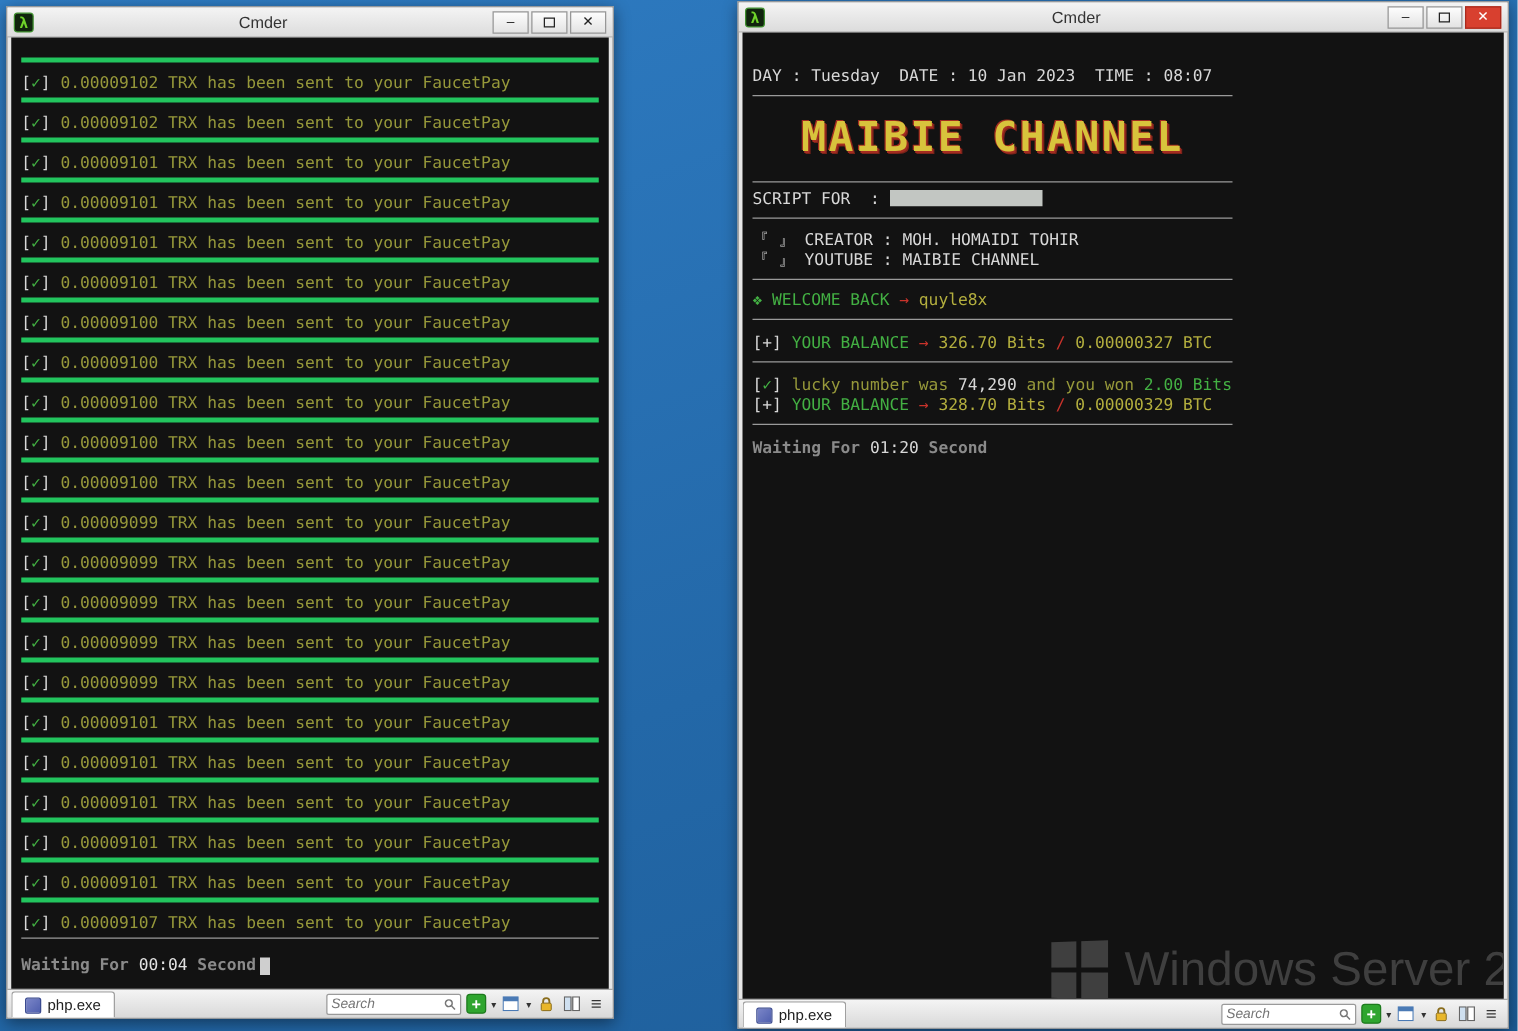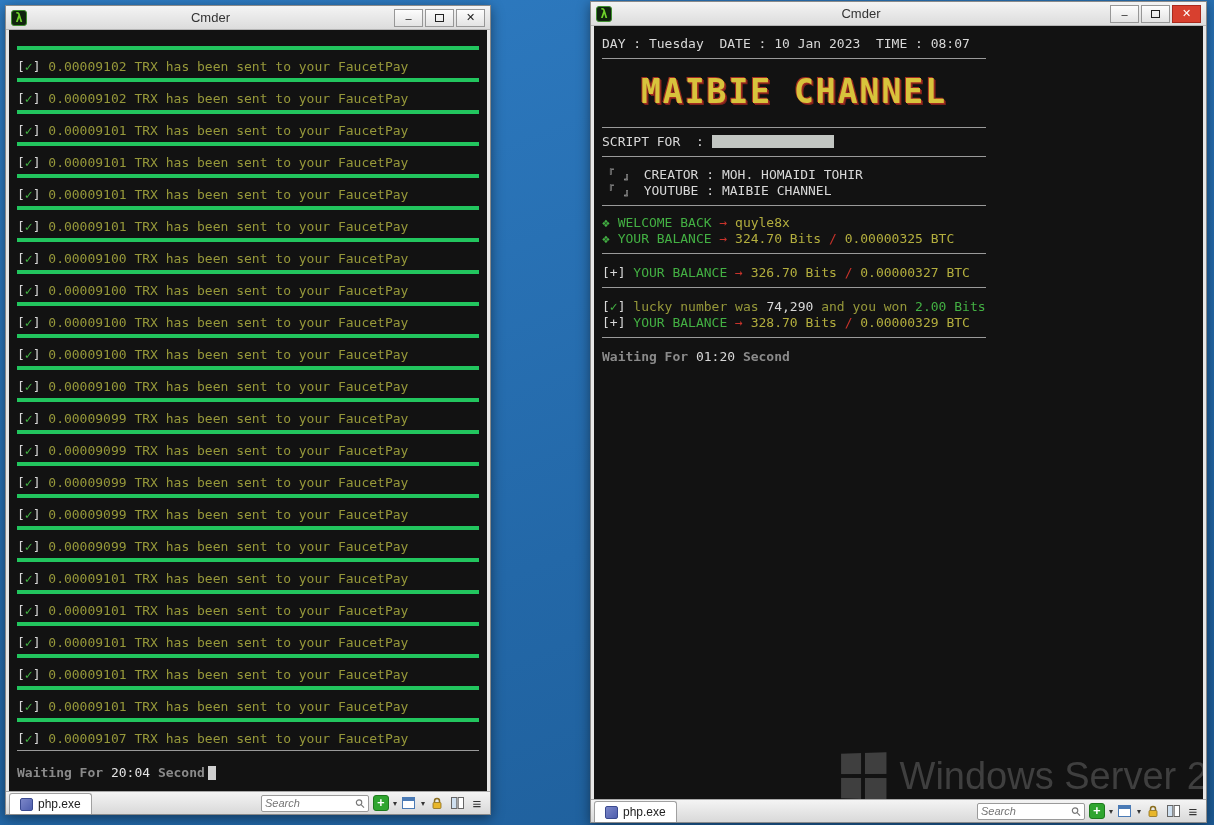--- a/index.html
+++ b/index.html
@@ -279,7 +279,7 @@
 
   <div class="term">
     <div class="rc">
-      <div class="line pre wt" style="margin-top:2px;">DAY : Tuesday  DATE : 10 Jan 2023  TIME : 08:07</div>
+      <div class="line pre wt" style="margin-top:20px;">DAY : Tuesday  DATE : 10 Jan 2023  TIME : 08:07</div>
       <hr>
       <div class="banner">MAIBIE CHANNEL</div>
       <hr>

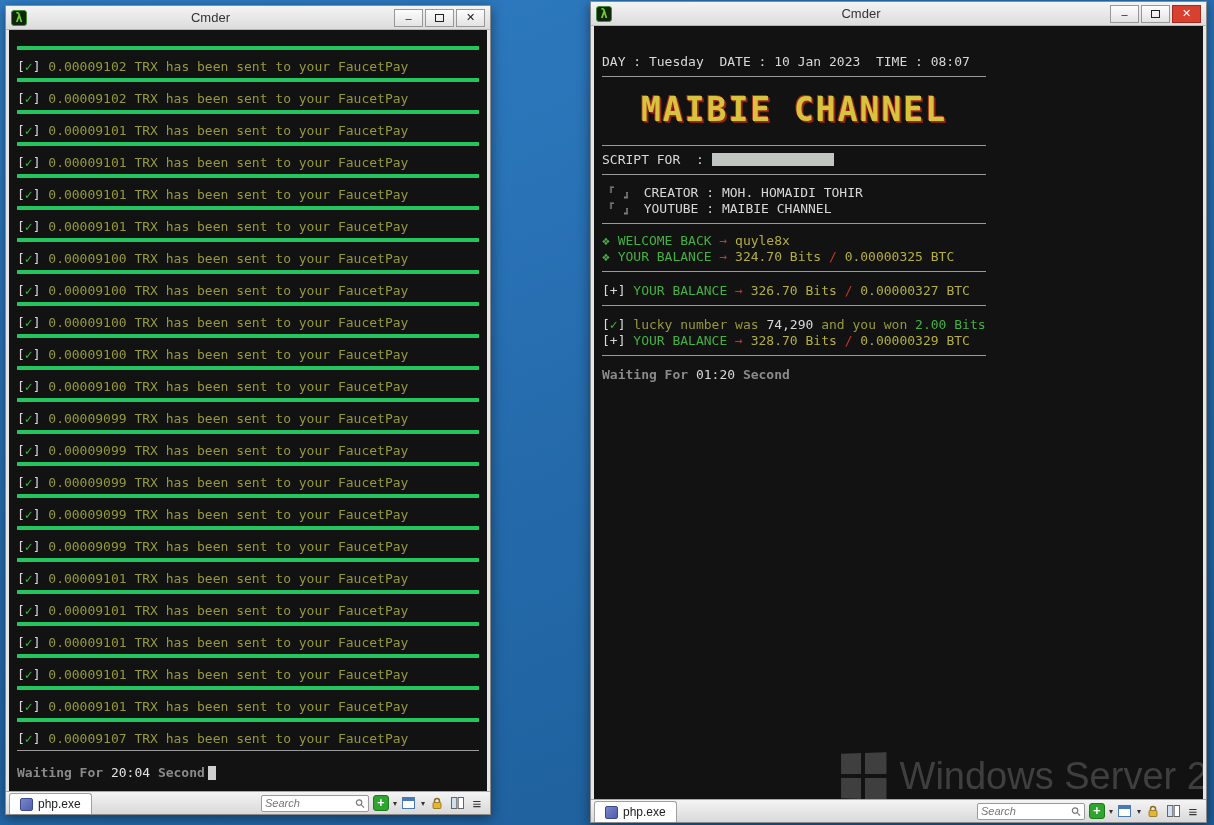--- a/index.html
+++ b/index.html
@@ -289,7 +289,6 @@
       <div class="line"><span class="wt">『 』</span> <span class="wt">YOUTUBE :</span> <span class="wt">MAIBIE CHANNEL</span></div>
       <hr style="margin-bottom:9px;">
       <div class="line"><span class="gn">❖</span> <span class="gn">WELCOME BACK</span> <span class="rd">→</span> <span class="yl">quyle8x</span></div>
-      <div class="line"><span class="gn">❖</span> <span class="gn">YOUR BALANCE</span> <span class="rd">→</span> <span class="yl">324.70 Bits</span> <span class="rd">/</span> <span class="yl">0.00000325 BTC</span></div>
       <hr style="margin-bottom:11px;">
 
       <div class="win-block">

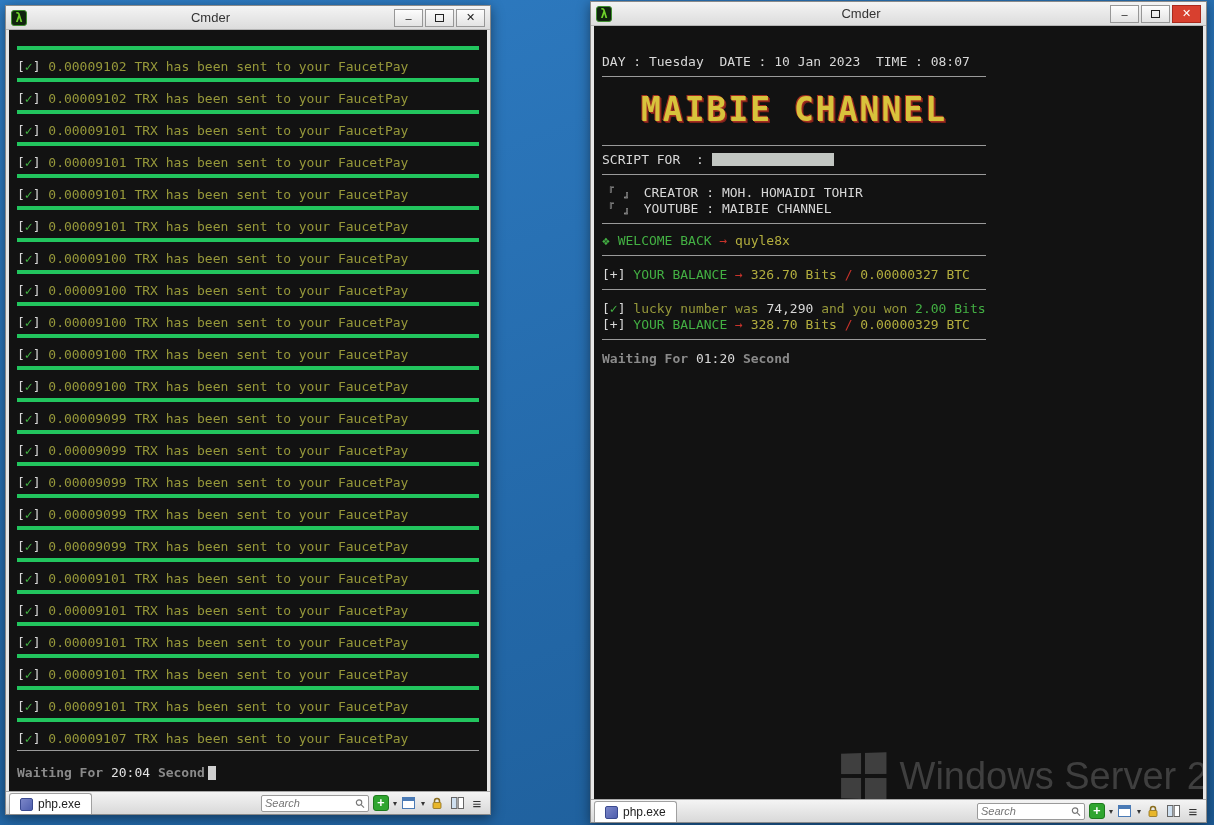--- a/index.html
+++ b/index.html
@@ -222,7 +222,7 @@
 
 <div class="trx-entry"><span class="wt">[</span><span class="gn">✓</span><span class="wt">]</span> <span class="ol">0.00009107</span> <span class="ol">TRX has been sent to your FaucetPay</span></div>
 </div>
-    <div class="waiting-line"><span class="gy">Waiting For</span> <span class="time">20:04</span> <span class="gy">Second</span><span class="cursor"></span></div>
+    <div class="waiting-line"><span class="gy">Waiting For</span> <span class="time">00:04</span> <span class="gy">Second</span><span class="cursor"></span></div>
   </div>
 
   <div class="statusbar">

